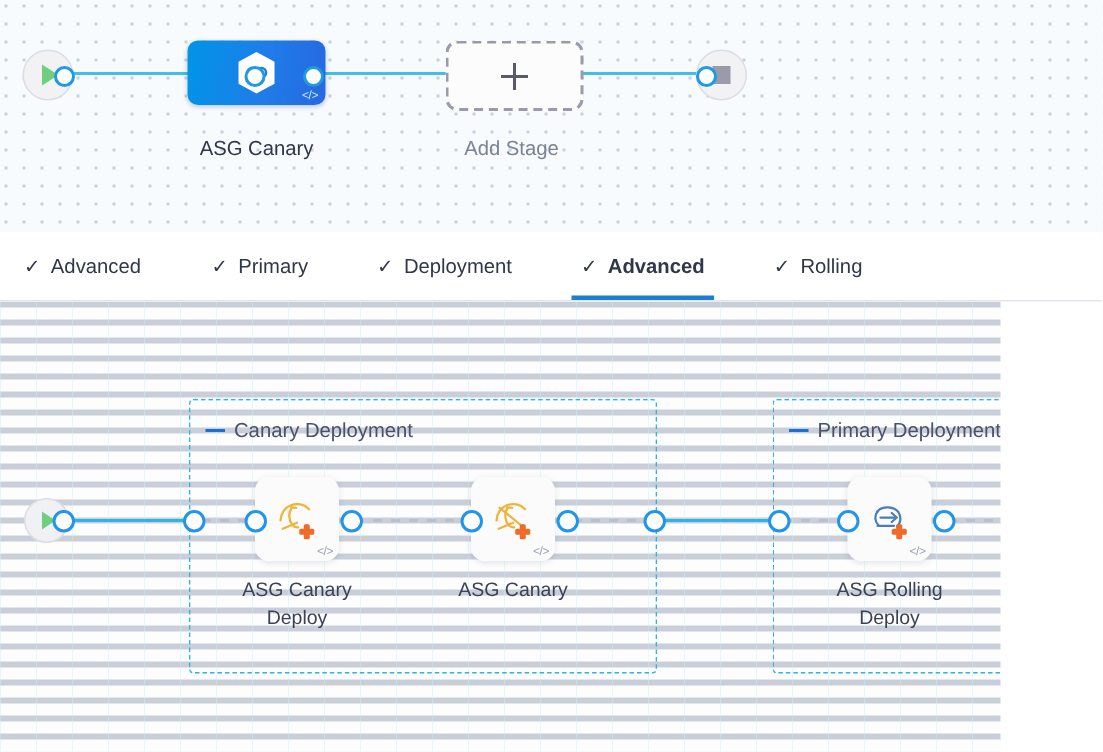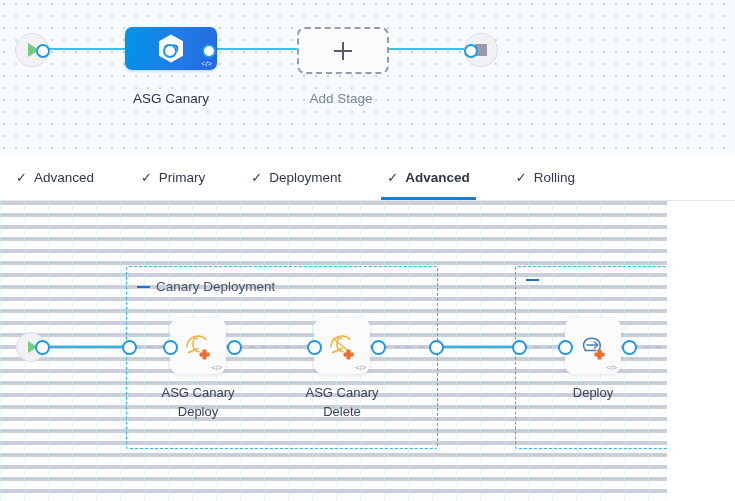--- a/index.html
+++ b/index.html
@@ -321,6 +321,7 @@
     <div class="group g2">
       <div class="group-head">
         <span class="collapse-dash"></span>
+        <span>Primary Deployment</span>
       </div>
     </div>
 

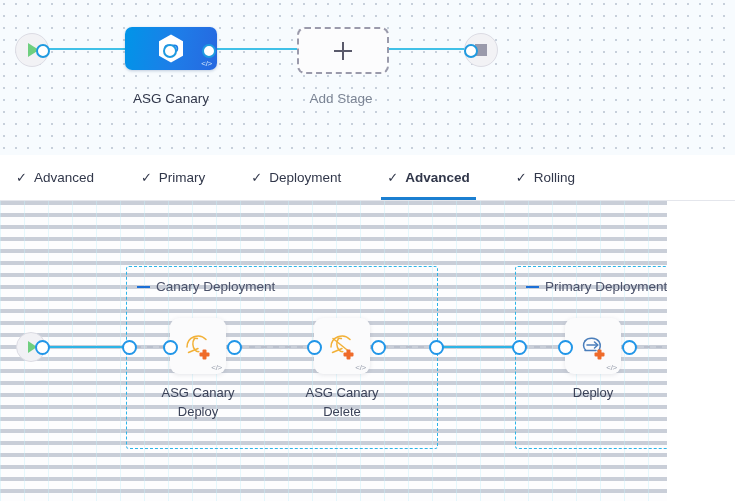--- a/index.html
+++ b/index.html
@@ -342,6 +342,7 @@
       <span class="codetag">&lt;/&gt;</span>
     </div>
     <div class="step-label" style="left:538px">
+      <div>ASG Rolling</div>
       <div>Deploy</div>
     </div>
 

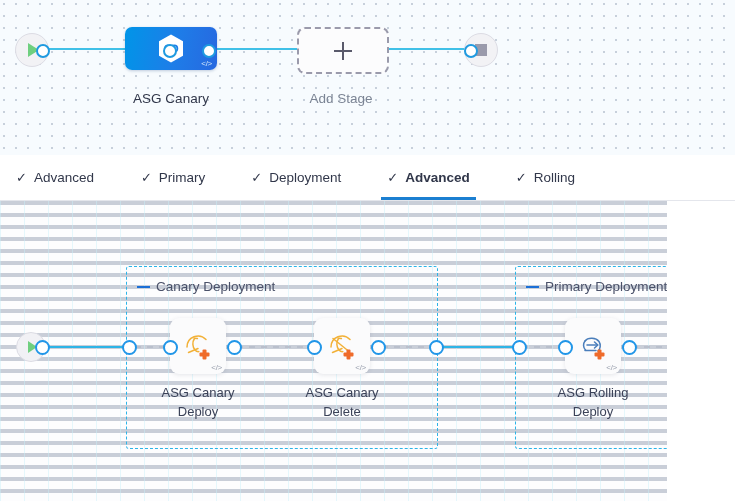--- a/index.html
+++ b/index.html
@@ -315,7 +315,6 @@
     </div>
     <div class="step-label" style="left:287px">
       <div>ASG Canary</div>
-      <div>Delete</div>
     </div>
 
     <div class="group g2">

